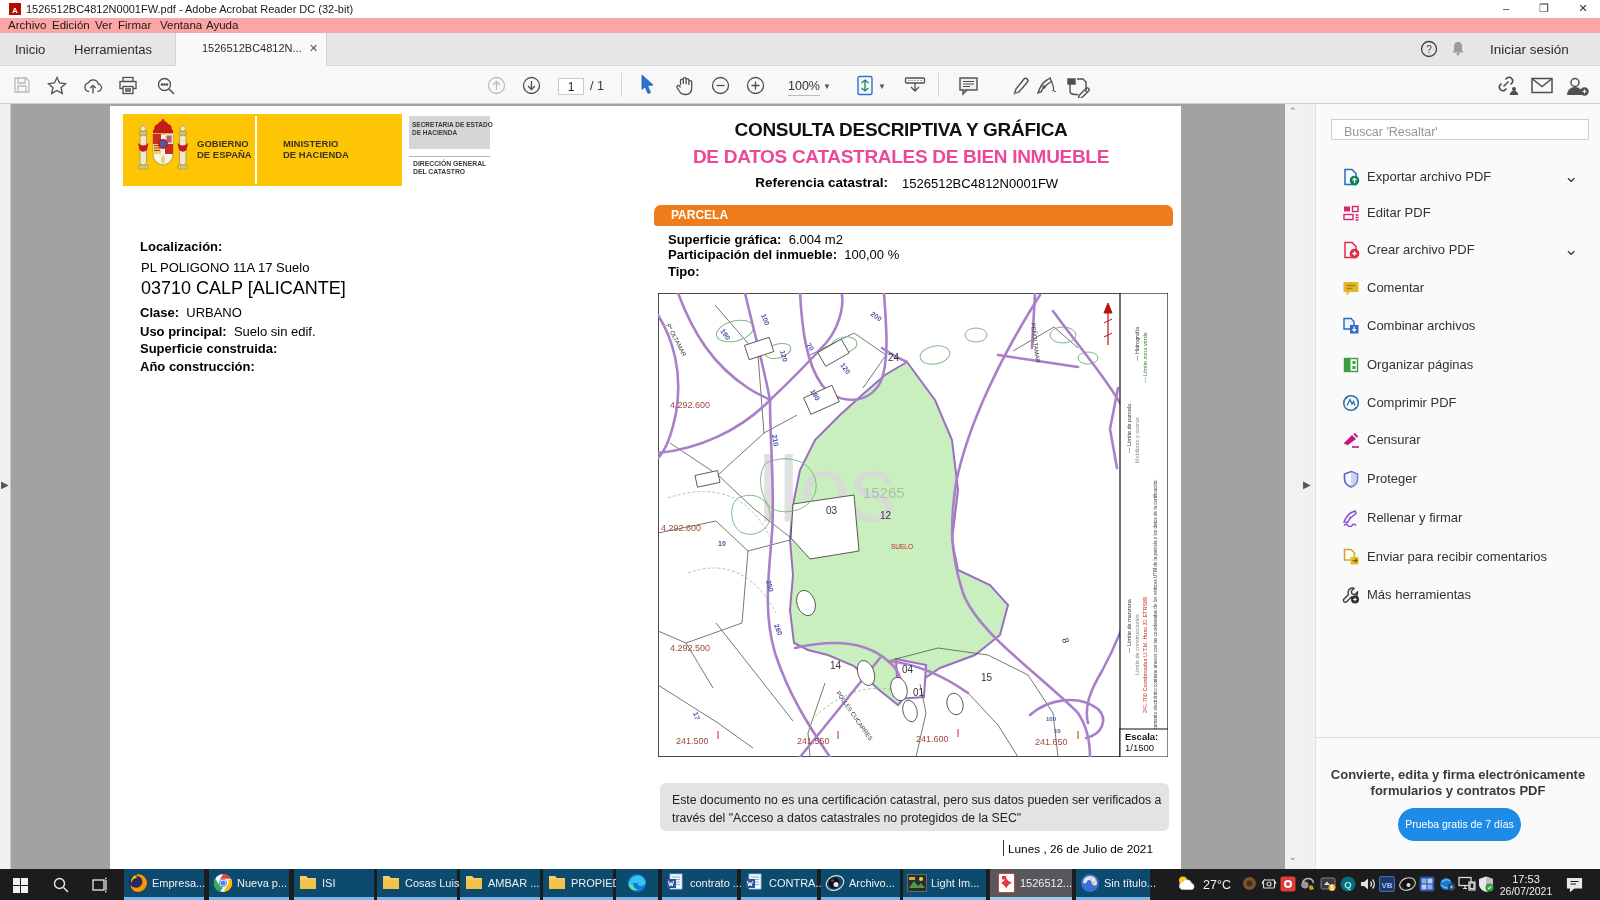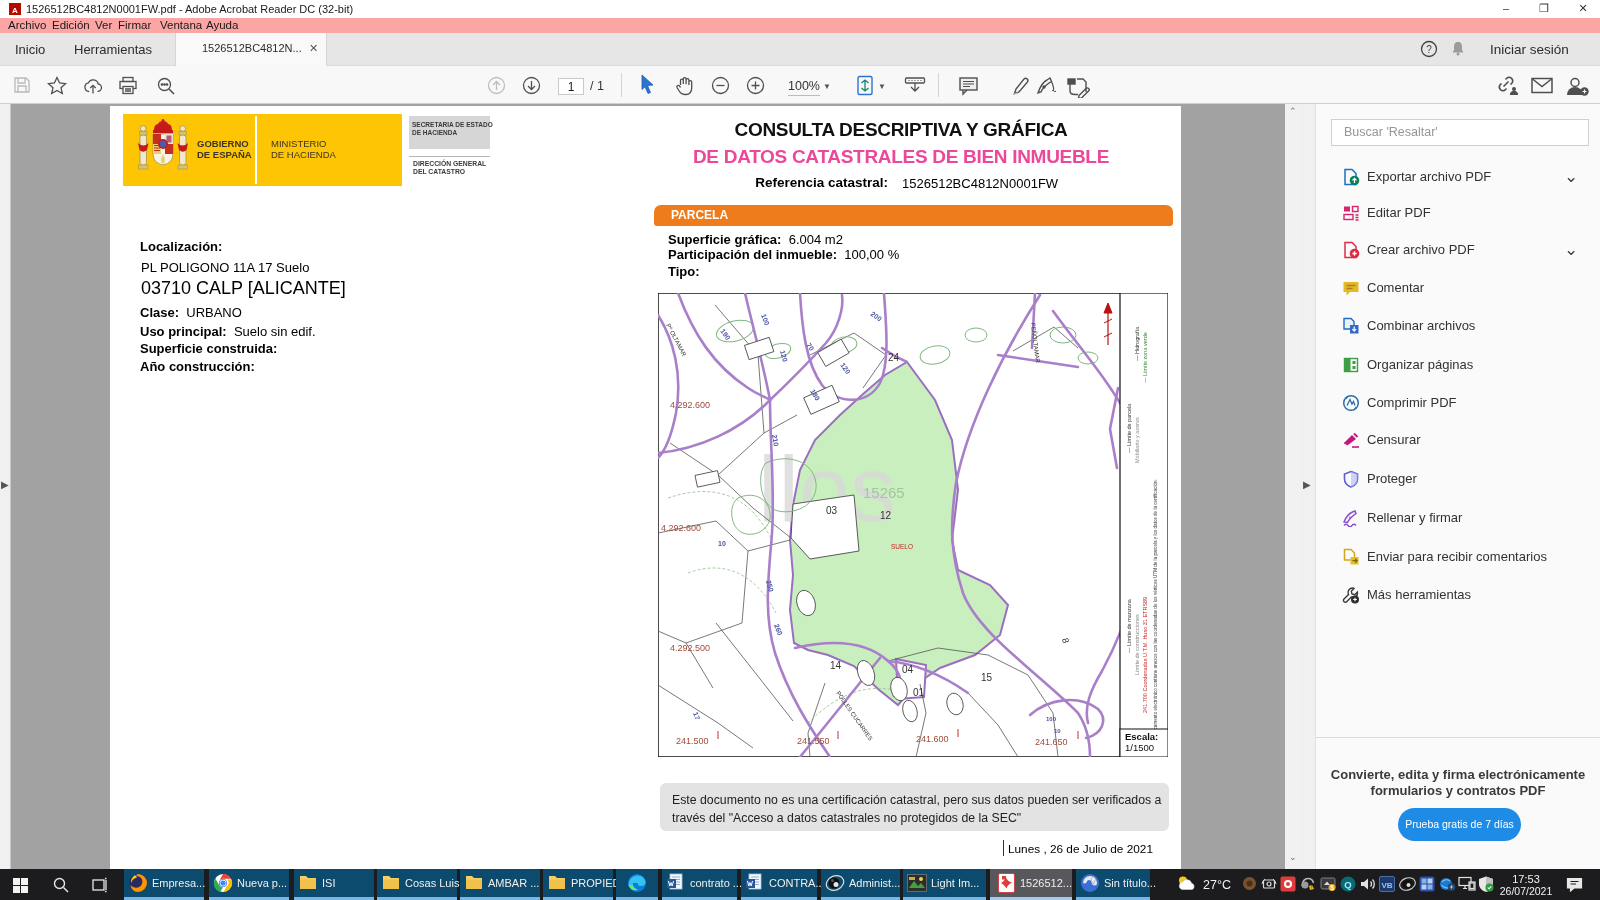--- a/index.html
+++ b/index.html
@@ -30,7 +30,7 @@
   #rightstrip { left:1301px; top:104px; width:14px; height:765px; background:#f0f0f0; }
   
   #sidebar { left:1315px; top:104px; width:285px; height:765px; background:#fafafa; border-left:1px solid #e2e2e2; }
-  #searchbox { position:absolute; left:15px; top:15px; width:258px; height:27px; background:#fff; border:1px solid #cfcfcf; font-size:12.5px; color:#969696; line-height:25px; padding-left:12px; }
+  #searchbox { position:absolute; left:15px; top:15px; width:258px; height:21px; background:#fff; border:1px solid #cfcfcf; font-size:12.5px; color:#969696; line-height:25px; padding-left:12px; }
   .tool { position:absolute; left:0; width:285px; height:38px; }
   .tool .lab { position:absolute; left:51px; top:11px; font-size:13px; color:#323232; }
   .tool svg { position:absolute; left:26px; top:10px; }

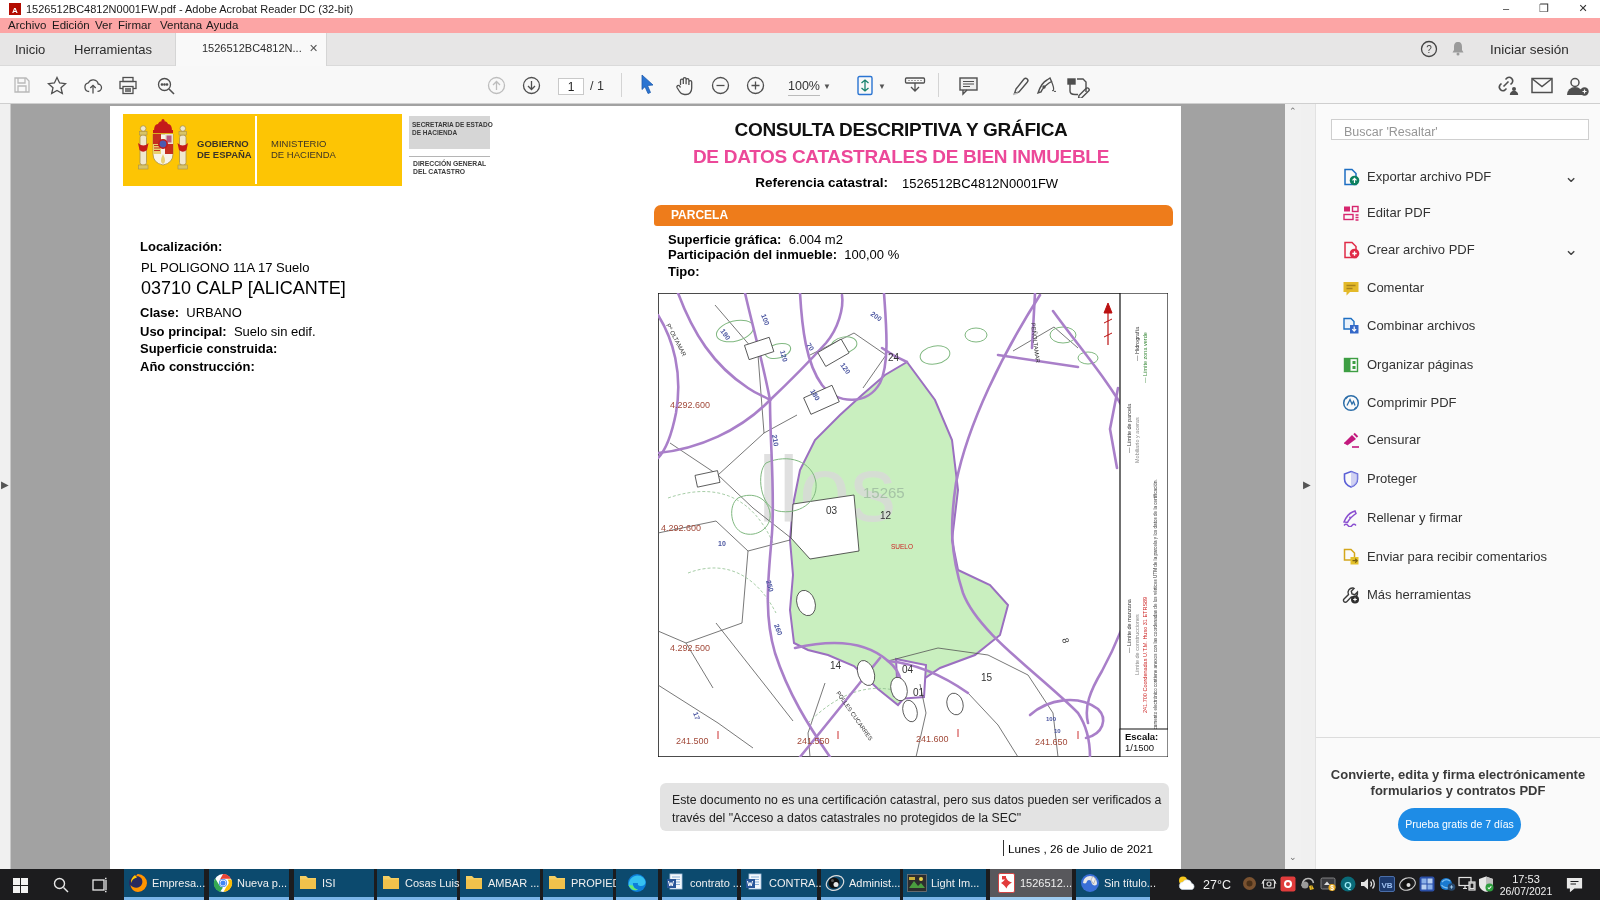--- a/index.html
+++ b/index.html
@@ -229,7 +229,7 @@
           </g>
         </svg>
         <div class="abs" style="left:74px;top:25px;font-size:9.5px;font-weight:bold;color:#3c3427;line-height:10.5px">GOBIERNO<br>DE ESPAÑA</div>
-        <div class="abs" style="left:148px;top:25px;font-size:9.5px;font-weight:normal;color:#3c3427;line-height:10.5px">MINISTERIO<br>DE HACIENDA</div>
+        <div class="abs" style="left:160px;top:25px;font-size:9.5px;font-weight:bold;color:#3c3427;line-height:10.5px">MINISTERIO<br>DE HACIENDA</div>
       </div>
       <div class="abs" style="left:299px;top:10px;width:81px;height:33px;background:#d6d6d6;font-size:6.5px;font-weight:bold;color:#3a3a3a;padding:5px 0 0 3px;line-height:7.5px;white-space:nowrap">SECRETARIA DE ESTADO<br>DE HACIENDA</div>
       <div class="abs" style="left:299px;top:50px;width:81px;height:1px;background:#b5b5b5"></div>

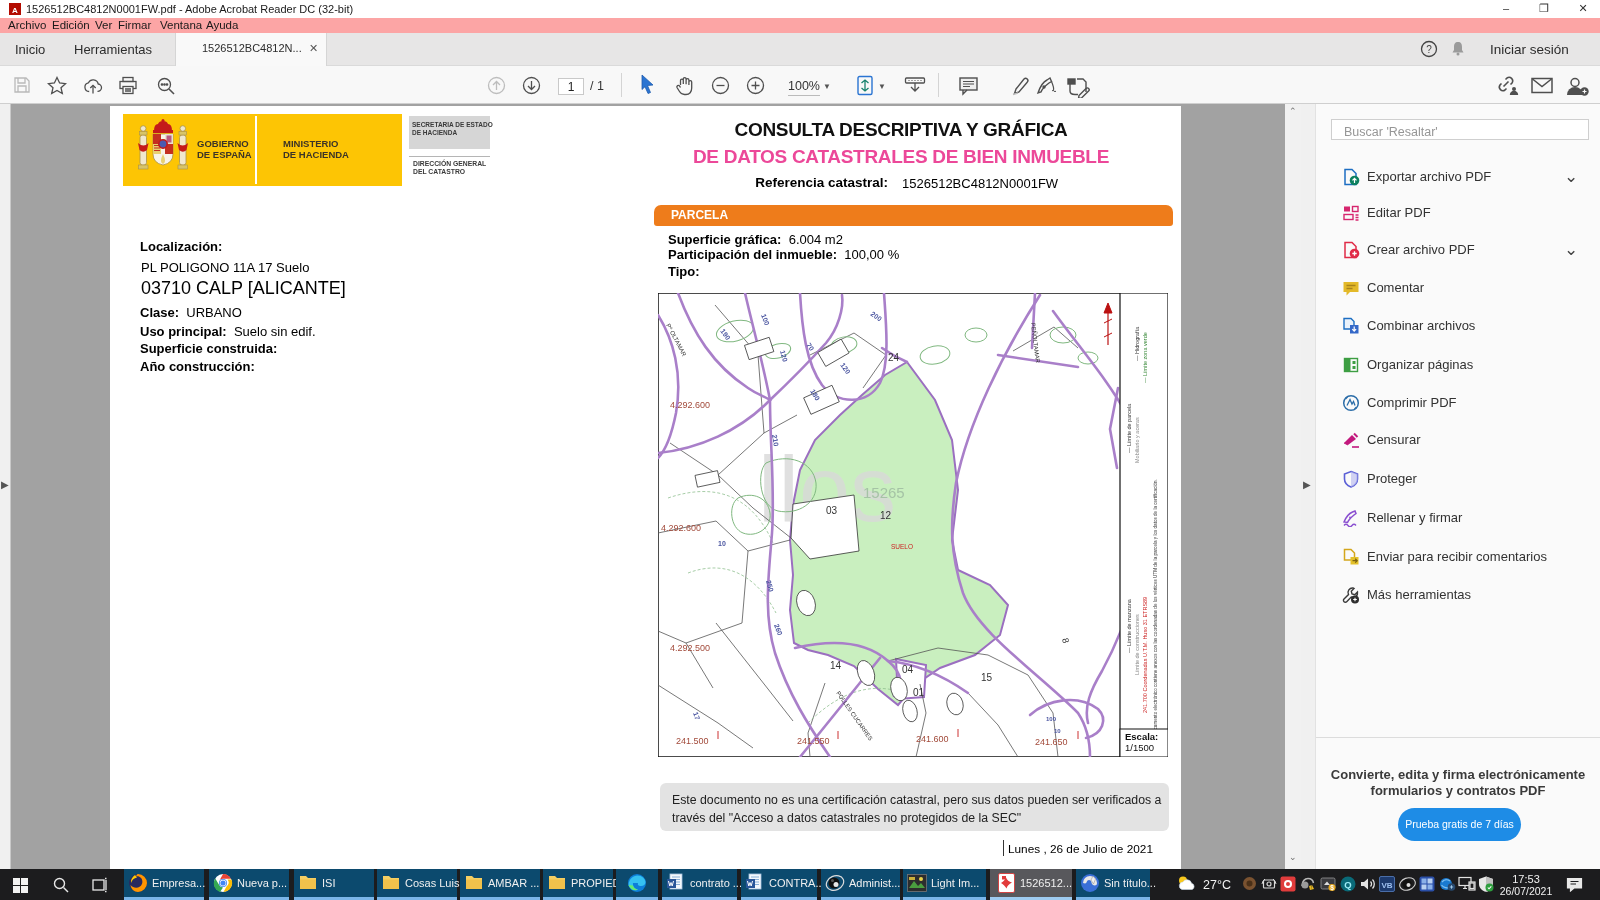--- a/index.html
+++ b/index.html
@@ -639,7 +639,7 @@
           <circle cx="11" cy="11.5" r="2.5" fill="#e8e8e8"></circle>
           <circle cx="7.5" cy="7.5" r="1.5" fill="#555"></circle>
         </svg>
-        <span class="lbl">Administ...</span>
+        <span class="lbl">Archivo...</span>
         <div class="blue"></div>
       </div>
     <div class="tbtn" style="left:903px;width:83px">

